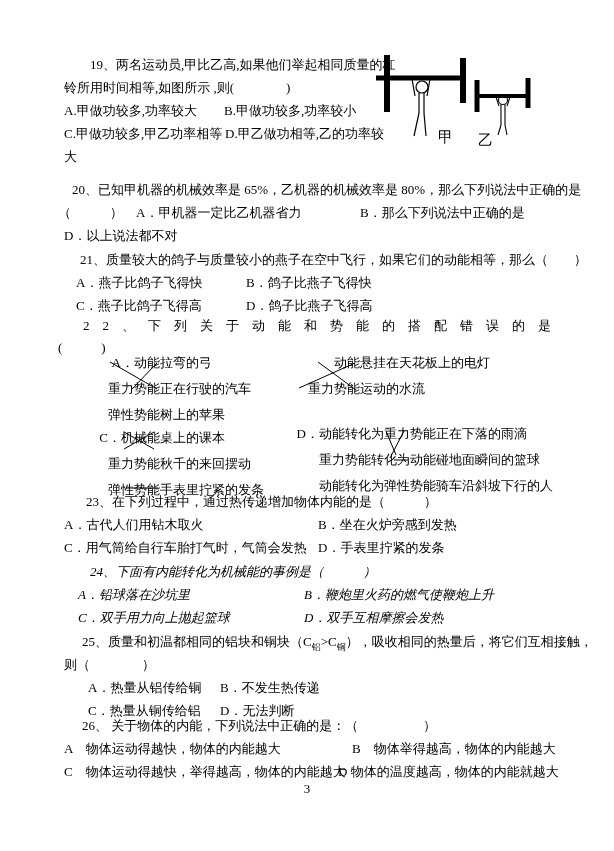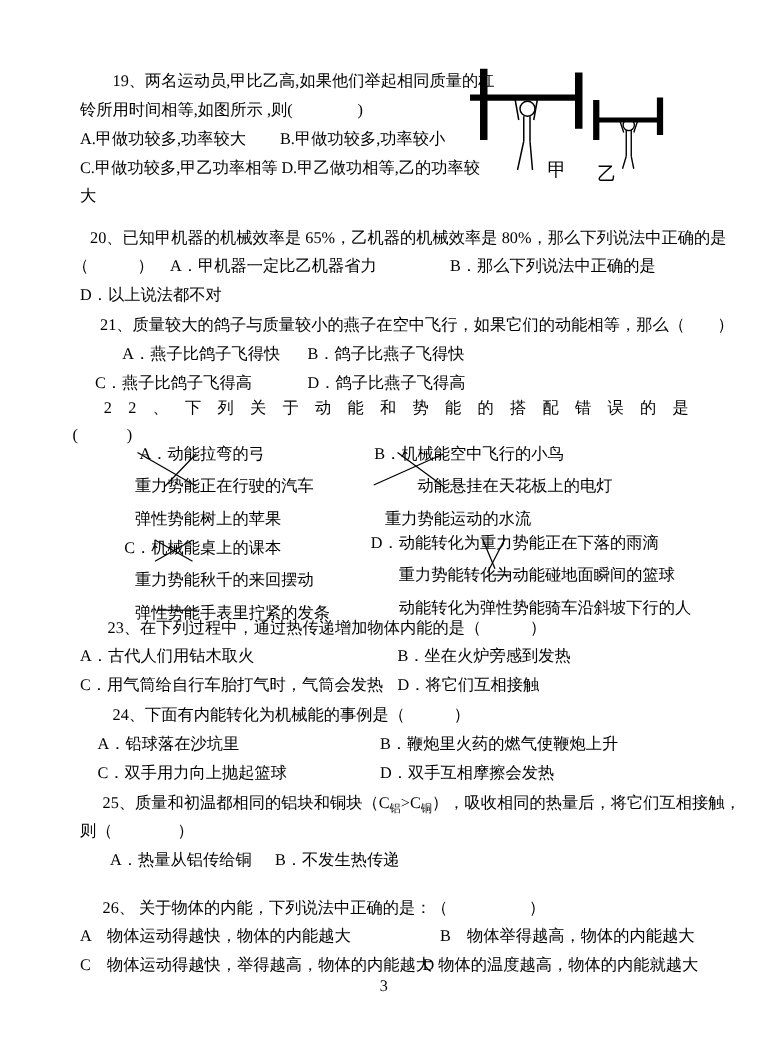--- a/index.html
+++ b/index.html
@@ -65,7 +65,7 @@
   <div class="blk" style="left:64px;top:248px;width:500px;">
     <div class="line" style="padding-left:16px;">21、质量较大的鸽子与质量较小的燕子在空中飞行，如果它们的动能相等，那么（　　）</div>
     <div class="line row" style="padding-left:12px;">
-      <span style="width:170px;text-align:center;">A．燕子比鸽子飞得快</span>
+      <span style="width:170px;">A．燕子比鸽子飞得快</span>
       <span>B．鸽子比燕子飞得快</span>
     </div>
     <div class="line row" style="padding-left:12px;">

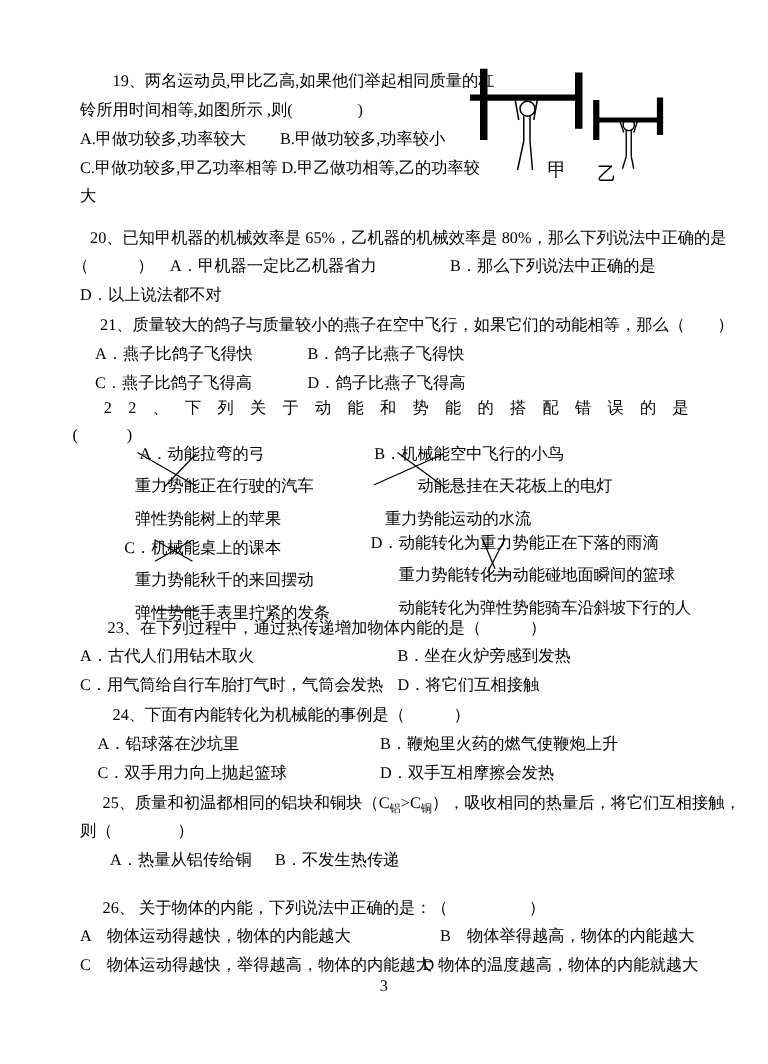--- a/index.html
+++ b/index.html
@@ -94,10 +94,6 @@
 
   <div class="mblock" style="left:258px;top:350px;">
     <div class="mrow">
-      <span class="ml" style="width:102px;">B．机械能</span>
-      <span class="mr">空中飞行的小鸟</span>
-    </div>
-    <div class="mrow">
       <span class="ml ind" style="width:102px;">动能</span>
       <span class="mr">悬挂在天花板上的电灯</span>
     </div>

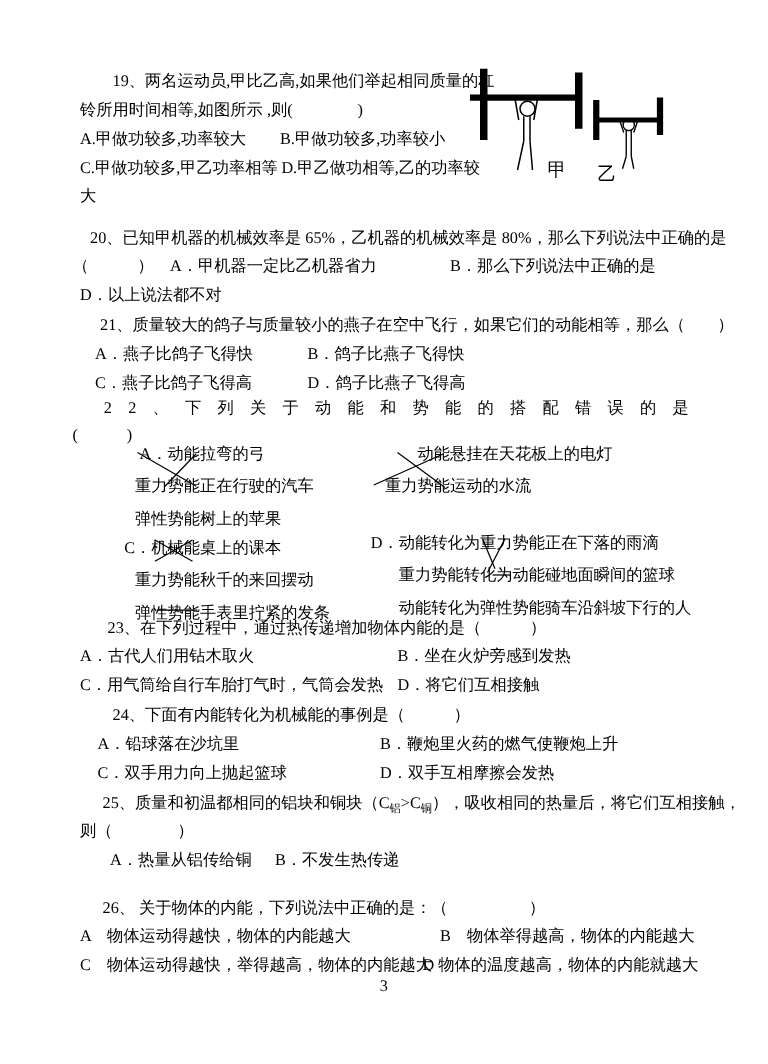--- a/index.html
+++ b/index.html
@@ -141,7 +141,7 @@
     </div>
     <div class="line row">
       <span style="width:254px;">C．用气筒给自行车胎打气时，气筒会发热</span>
-      <span>D．将它们互相接触</span>
+      <span>D．手表里拧紧的发条</span>
     </div>
   </div>
 

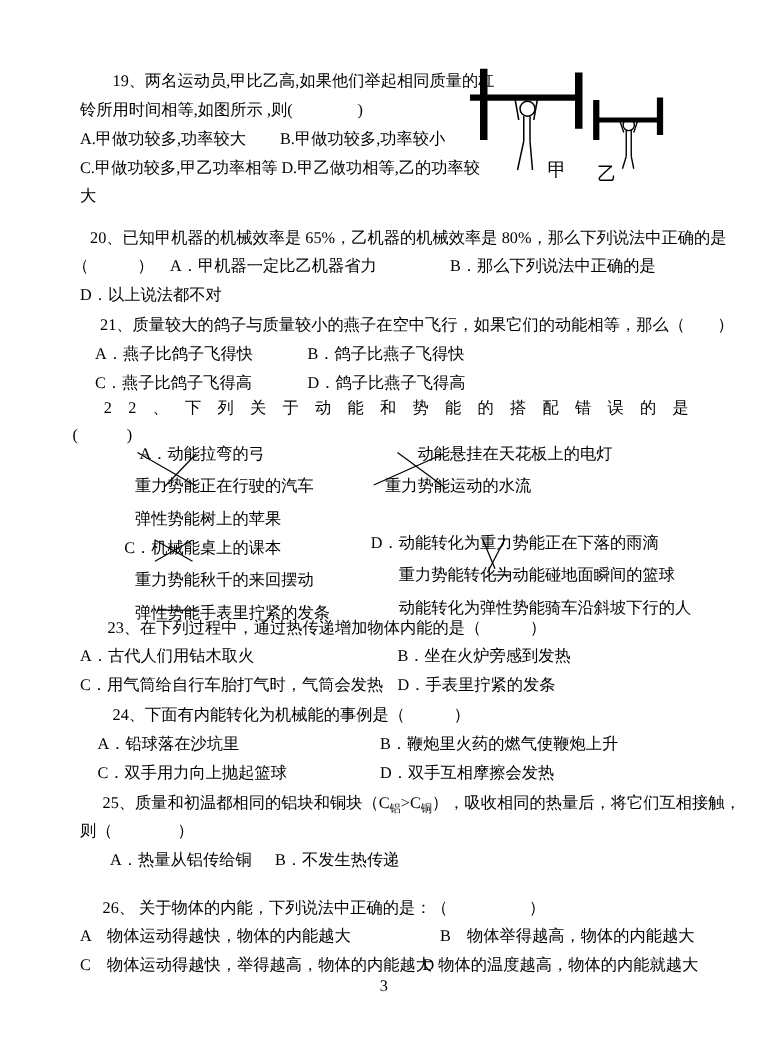--- a/index.html
+++ b/index.html
@@ -145,7 +145,7 @@
     </div>
   </div>
 
-  <div class="blk" style="left:64px;top:560px;width:500px;">
+  <div class="blk" style="left:64px;top:560px;width:500px;font-style:italic;">
     <div class="line" style="padding-left:26px;">24、下面有内能转化为机械能的事例是（　　　）</div>
     <div class="line row" style="padding-left:14px;">
       <span style="width:226px;">A．铅球落在沙坑里</span>

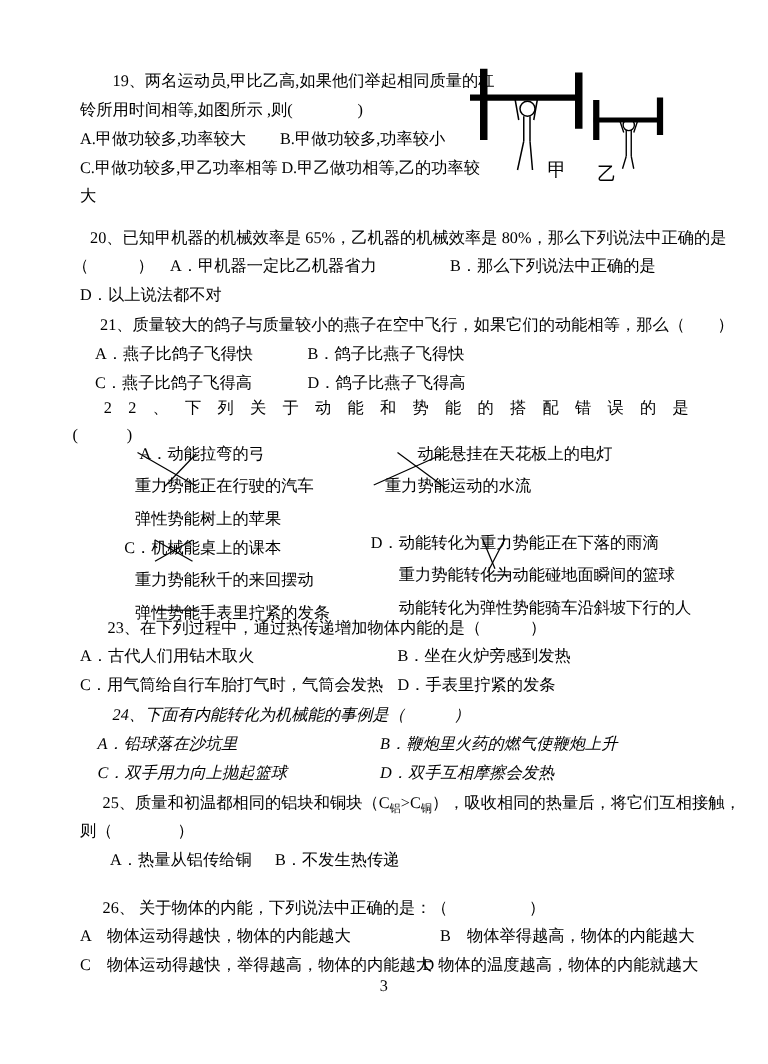--- a/index.html
+++ b/index.html
@@ -166,6 +166,10 @@
       <span style="width:132px;">A．热量从铝传给铜</span>
       <span>B．不发生热传递</span>
     </div>
+    <div class="line row" style="padding-left:24px;">
+      <span style="width:132px;">C．热量从铜传给铝</span>
+      <span>D．无法判断</span>
+    </div>
   </div>
 
   <div class="blk" style="left:64px;top:714px;width:505px;">

